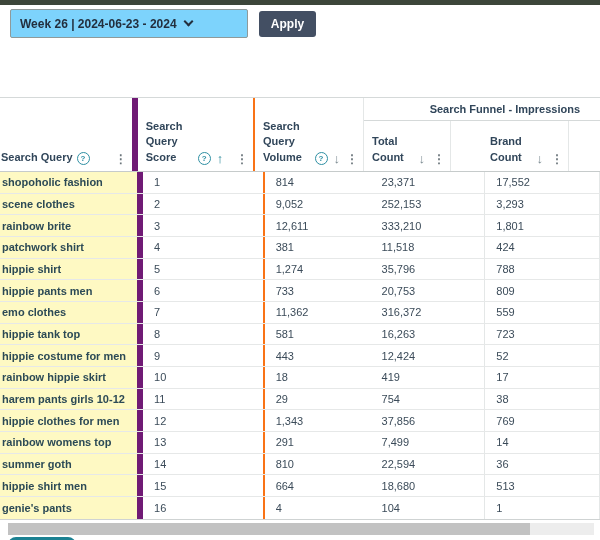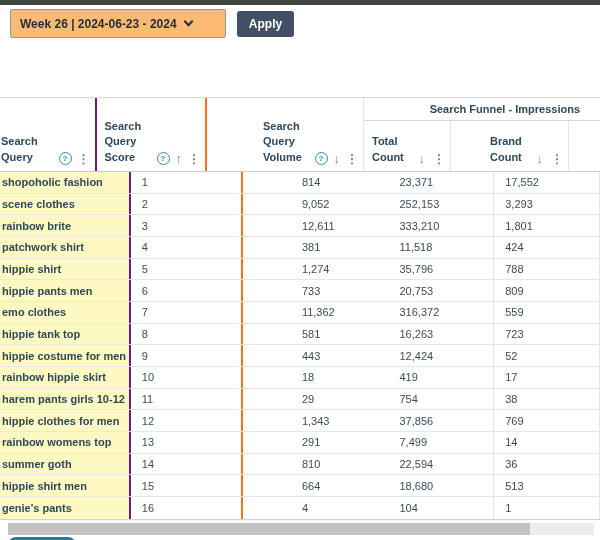--- a/index.html
+++ b/index.html
@@ -11,8 +11,8 @@
 
   
   .filters { display:flex; align-items:flex-start; margin:4px 0 0 10px; height:31px; }
-  .week-select { width:216px; height:29px; border:1px solid #8f9a9a; border-radius:2px;
-    background:#fdba74; display:flex; align-items:center; padding:0 9px; cursor:pointer; }
+  .week-select { width:238px; height:29px; border:1px solid #8f9a9a; border-radius:2px;
+    background:#7dd3fc; display:flex; align-items:center; padding:0 9px; cursor:pointer; }
   .week-select .value { font-size:12px; font-weight:bold; color:#232f3e;
     white-space:nowrap; overflow:hidden; width:163px; }
   .chev { width:7px; height:7px; border-right:2px solid #232f3e; border-bottom:2px solid #232f3e;

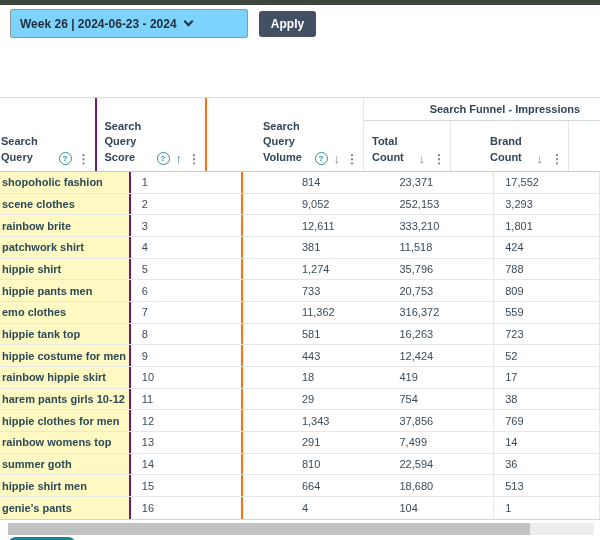--- a/index.html
+++ b/index.html
@@ -26,7 +26,7 @@
   .thead { display:flex; height:75px; border-top:1px solid #d5d9d9; border-bottom:1px solid #c6cbcb; }
   .c1 { width:146px; border-right:2px solid #701a75; }
   .c2 { width:124px; border-right:2px solid #f97316; }
-  .c3 { width:108px;margin-left:48px; }
+  .c3 { width:108px; }
   .hgroup { width:237px; border-left:1px solid #e4e7e7; display:flex; flex-direction:column; }
   .ghead { height:23px; border-bottom:1px solid #d5d9d9; display:flex; align-items:center;
     justify-content:flex-end; padding-right:20px; font-size:11px; font-weight:bold; color:#31465a; }

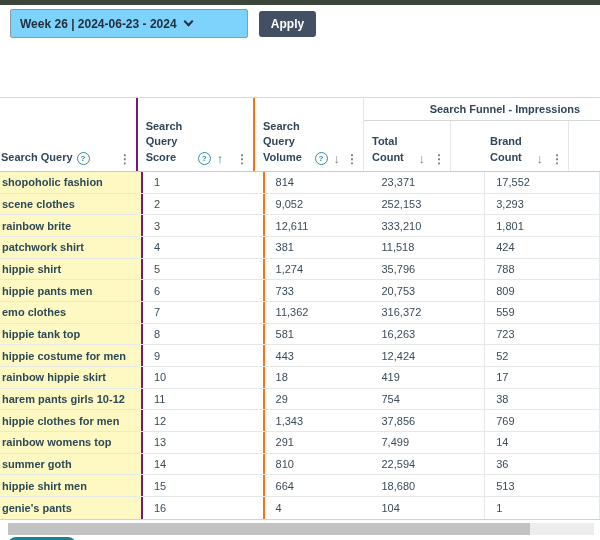--- a/index.html
+++ b/index.html
@@ -24,7 +24,7 @@
   
   .table { margin-top:57px; width:600px; }
   .thead { display:flex; height:75px; border-top:1px solid #d5d9d9; border-bottom:1px solid #c6cbcb; }
-  .c1 { width:146px; border-right:2px solid #701a75; }
+  .c1 { width:146px; border-right:6px solid #701a75; }
   .c2 { width:124px; border-right:2px solid #f97316; }
   .c3 { width:108px; }
   .hgroup { width:237px; border-left:1px solid #e4e7e7; display:flex; flex-direction:column; }

